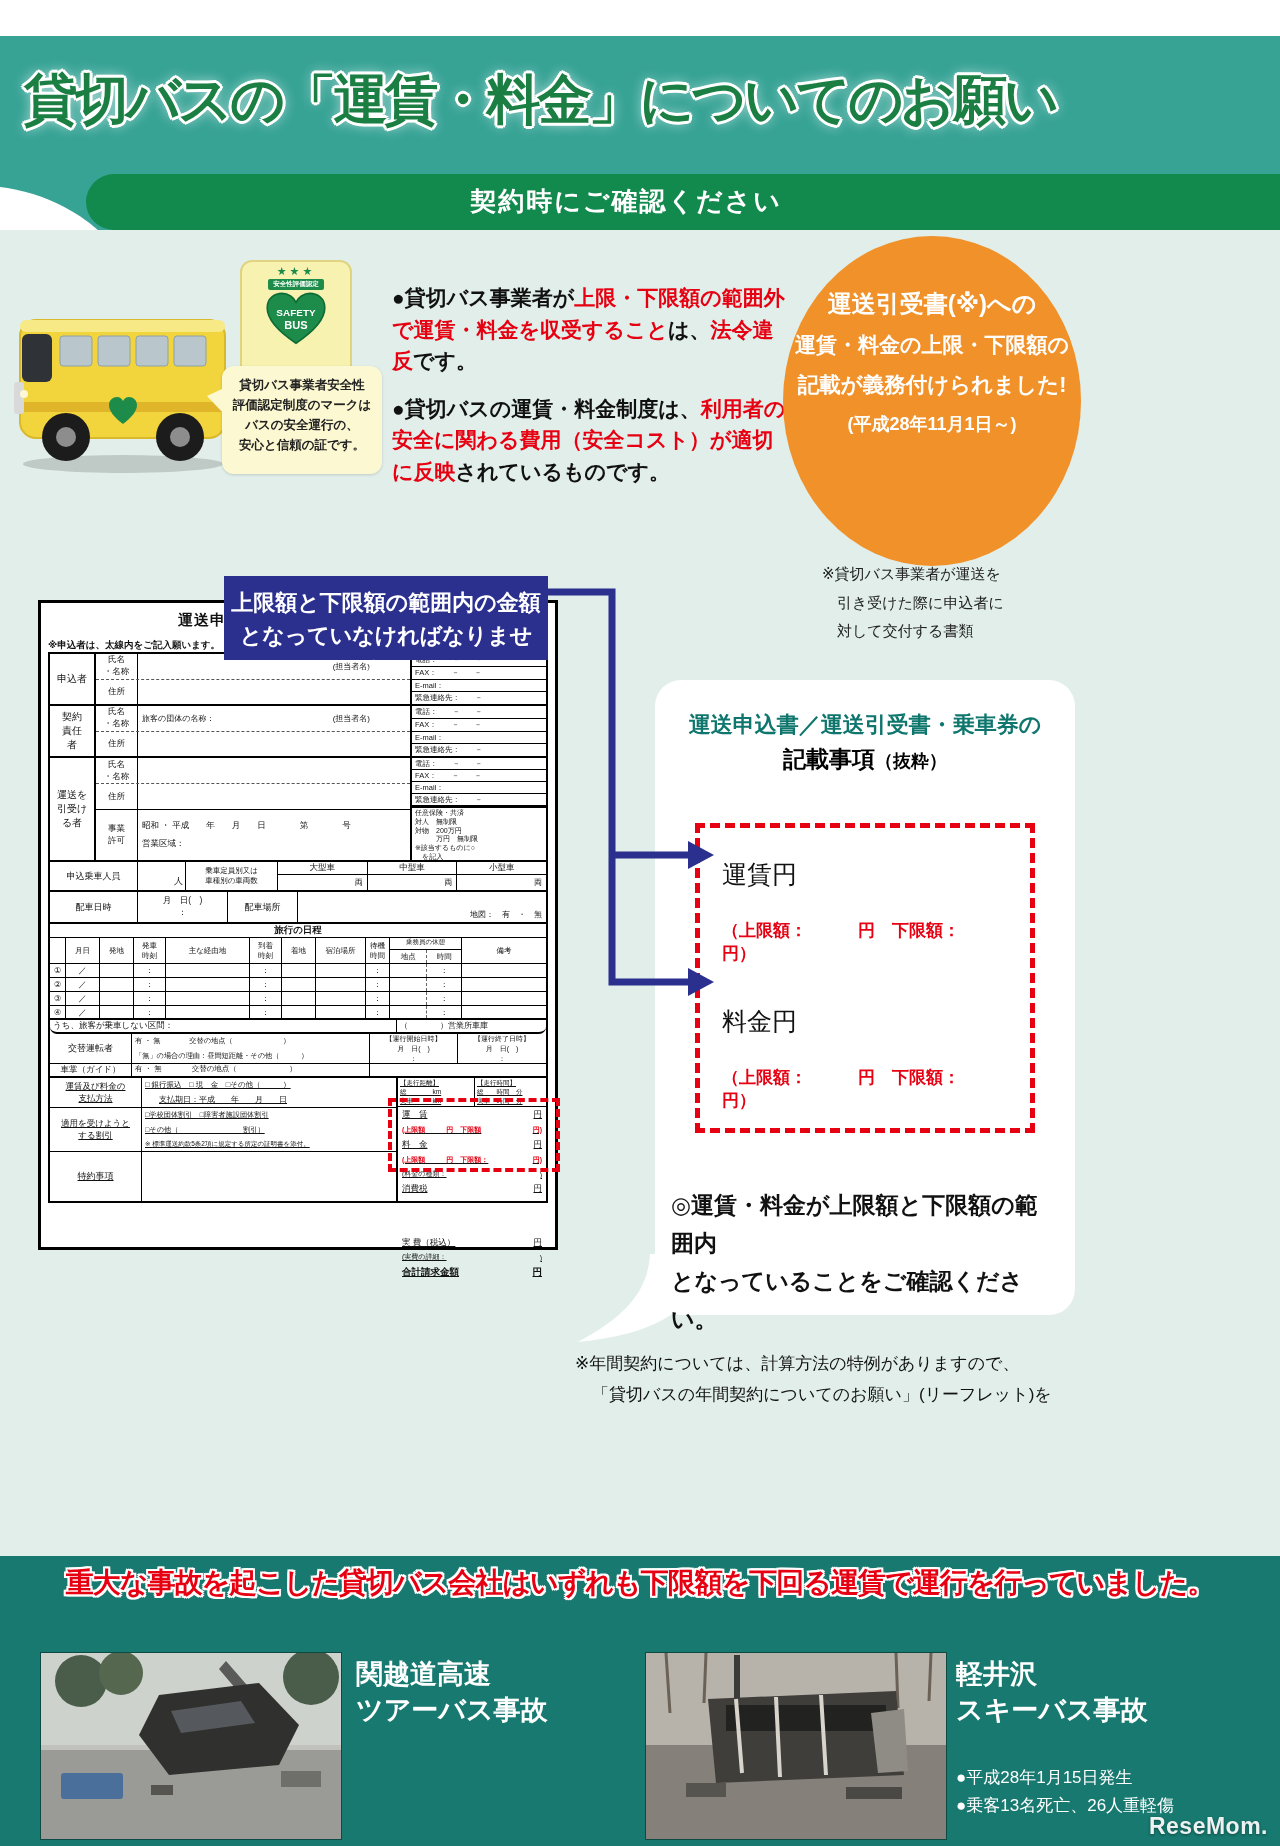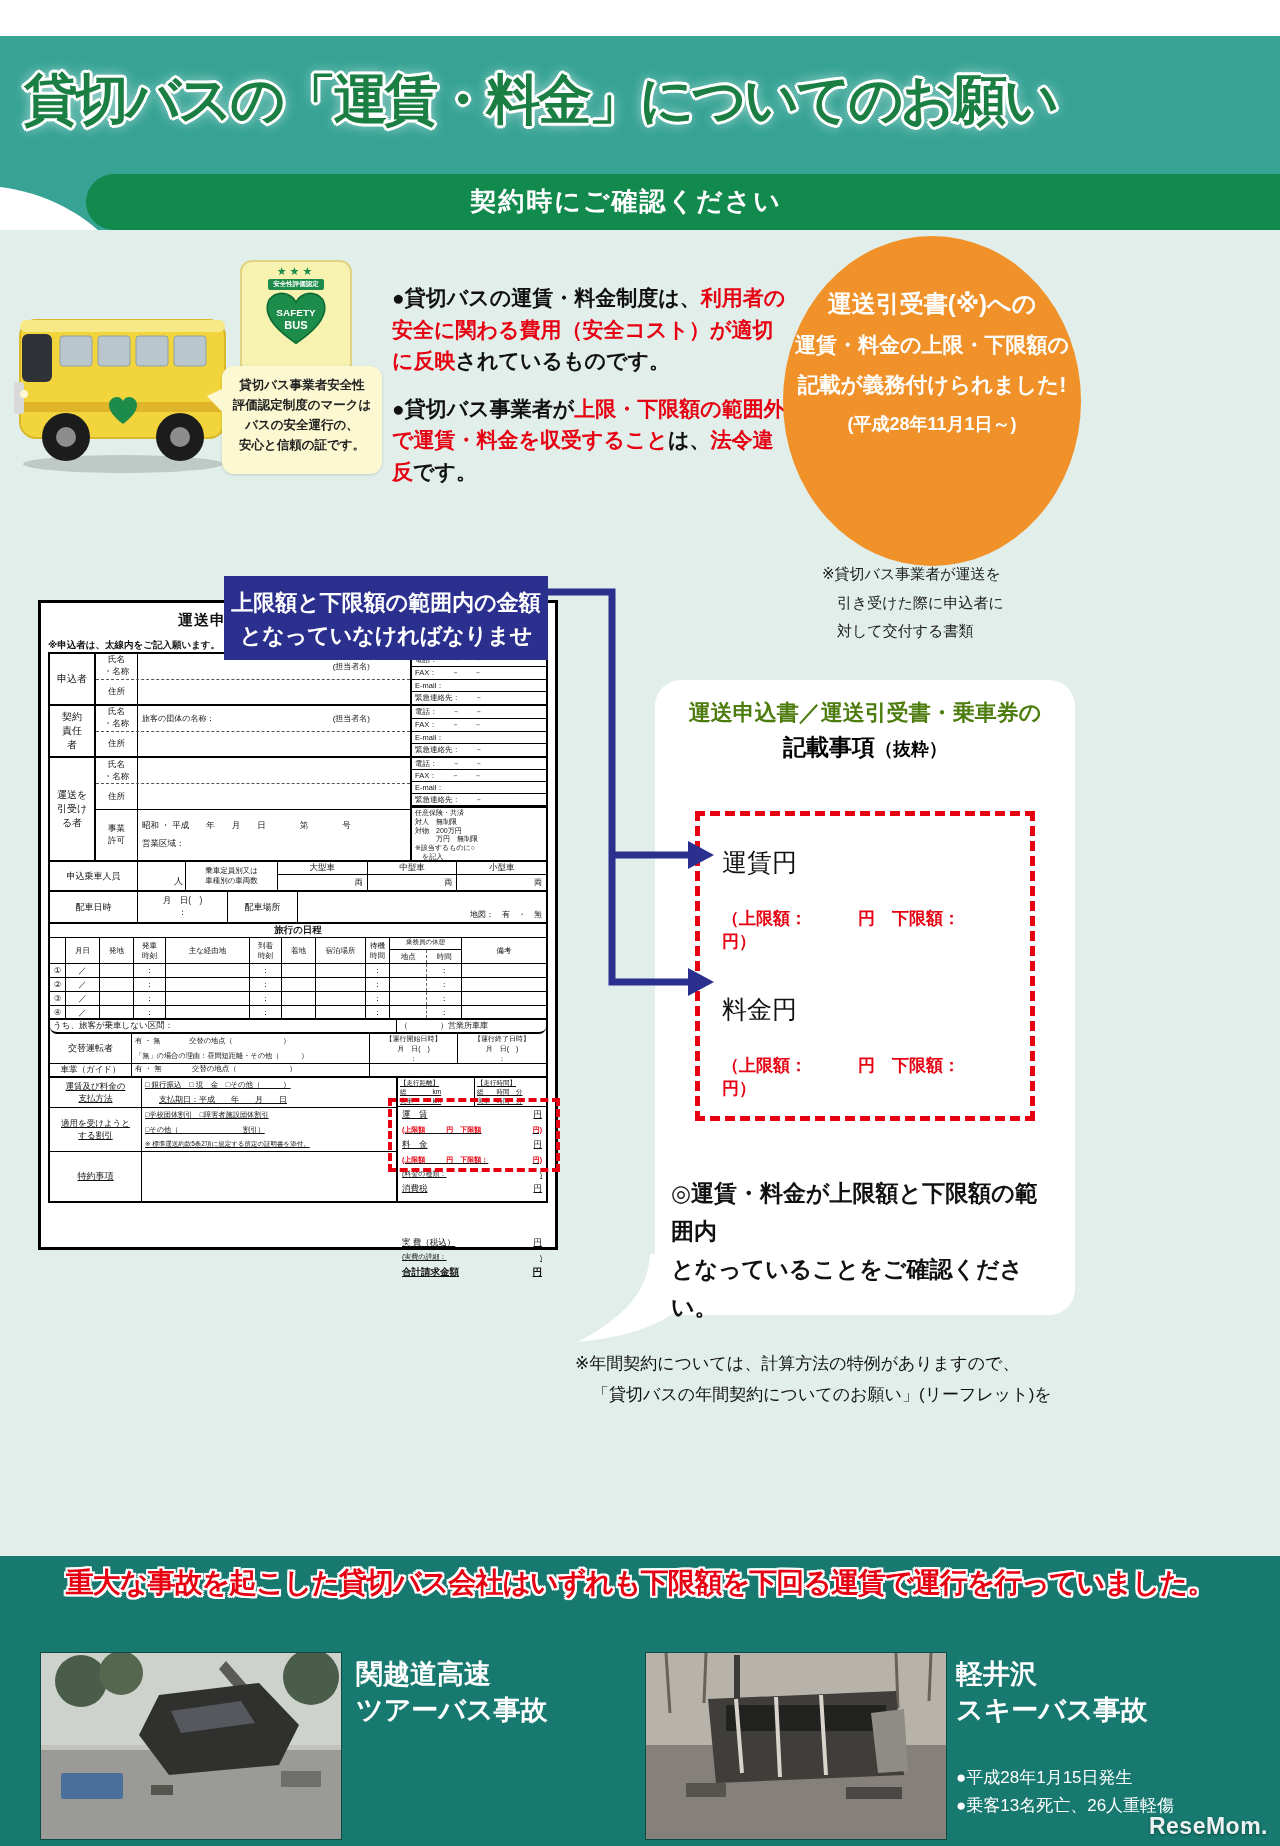--- a/index.html
+++ b/index.html
@@ -159,8 +159,8 @@
 </div>
 
 <div class="abs bullets">
+  <p><span>●貸切バス事業者が</span><span class="rd">上限・下限額の範囲外で運賃・料金を収受すること</span><span>は、</span><span class="rd">法令違反</span><span>です。</span></p>
   <p><span>●貸切バスの運賃・料金制度は、</span><span class="rd">利用者の安全に関わる費用（安全コスト）が適切に反映</span><span>されているものです。</span></p>
-  <p><span>●貸切バス事業者が</span><span class="rd">上限・下限額の範囲外で運賃・料金を収受すること</span><span>は、</span><span class="rd">法令違反</span><span>です。</span></p>
 </div>
 
 <div class="abs circle">

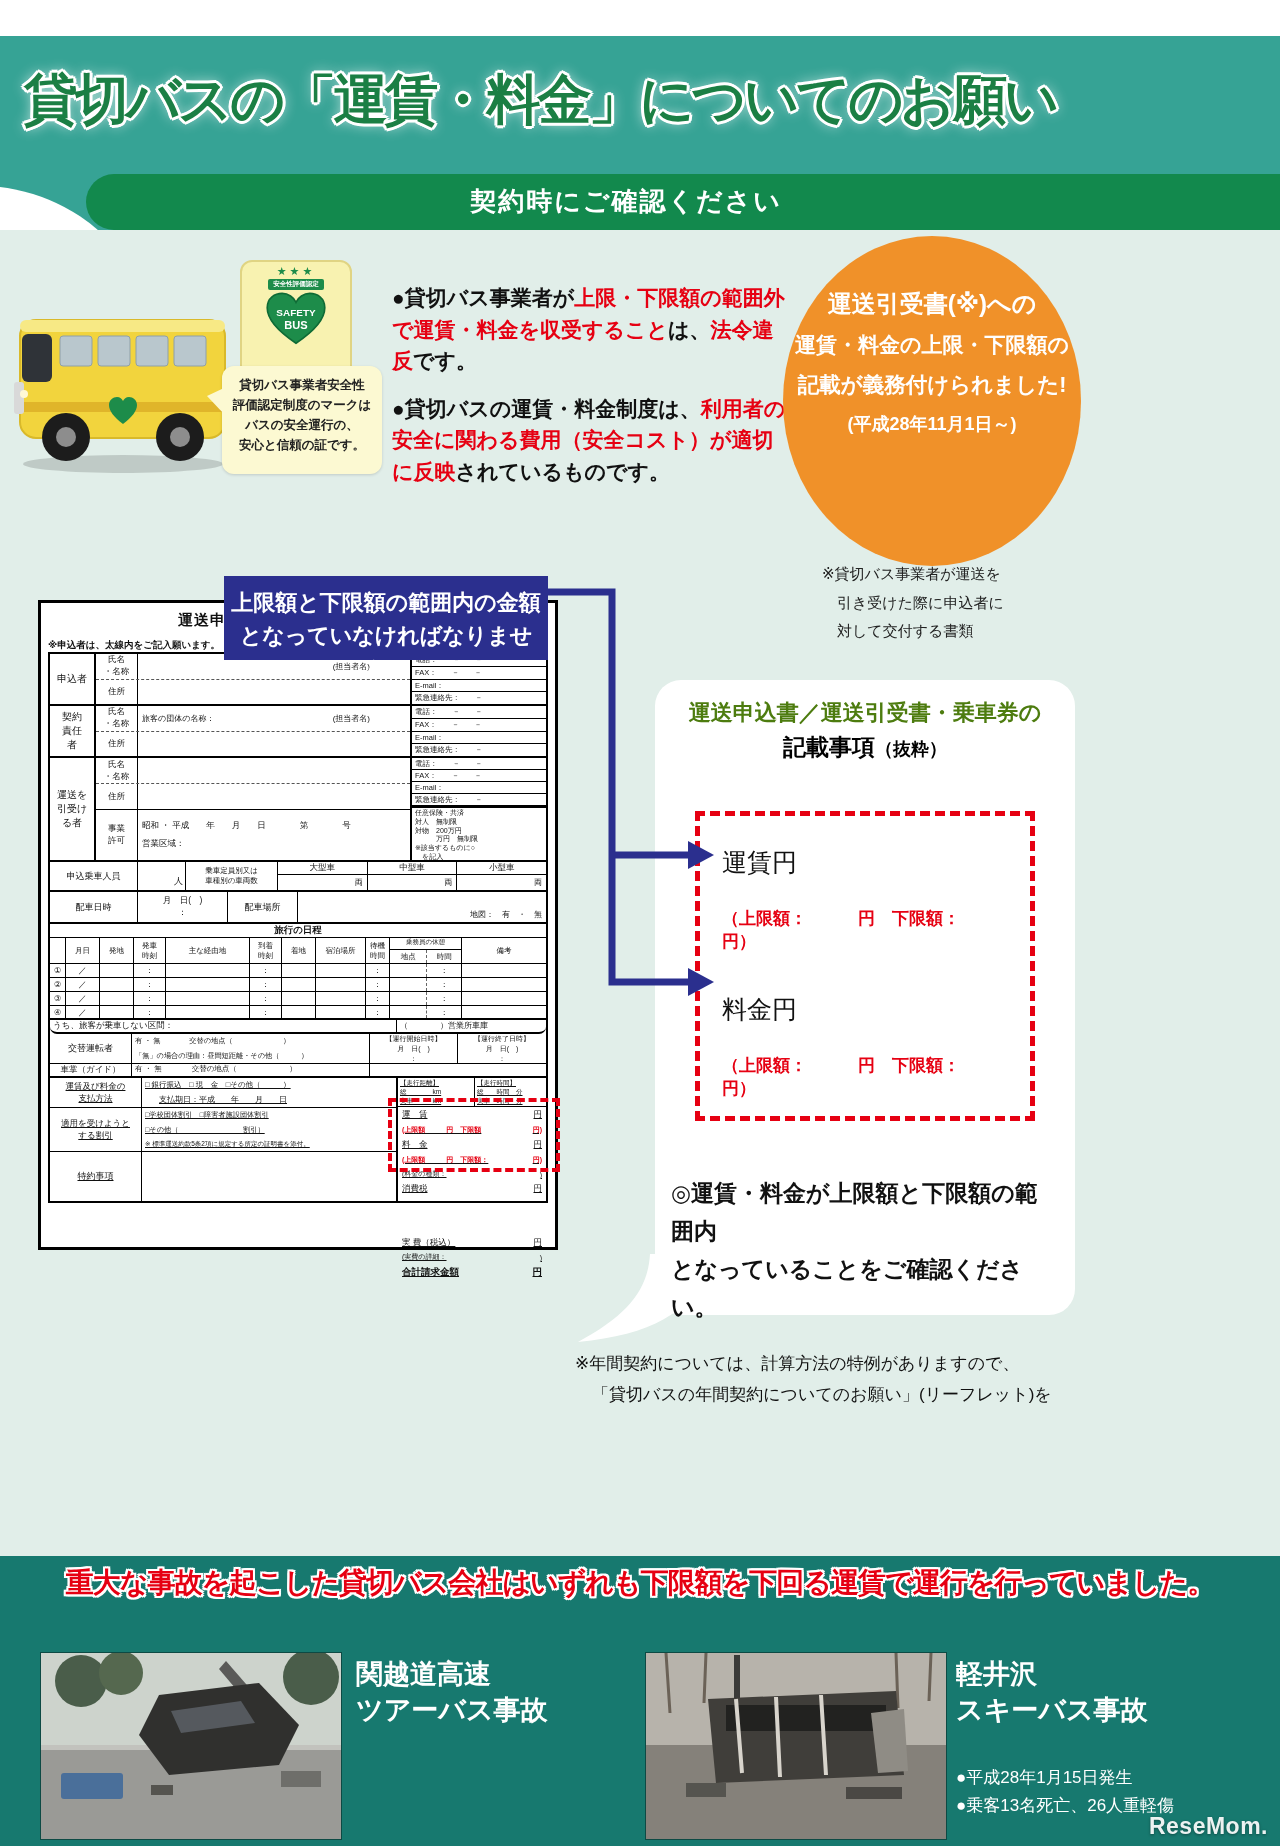--- a/index.html
+++ b/index.html
@@ -86,7 +86,7 @@
 
   
   .panel { left:655px; top:680px; width:420px; height:635px; background:#fff; border-radius:26px; z-index:2; }
-  .p-t1 { padding-top:18px; text-align:center; font-size:22px; font-weight:800; color:#4d7c0f; }
+  .p-t1 { padding-top:30px; text-align:center; font-size:22px; font-weight:800; color:#0f766e; }
   .p-t2 { text-align:center; margin-top:4px; }
   .p-t2 .big { font-size:23px; font-weight:800; } .p-t2 .small { font-size:18px; font-weight:700; }
   .p-dash { margin:48px auto 0; width:340px; height:310px; border:5px dashed #e60012; padding:30px 0 0 22px; }

